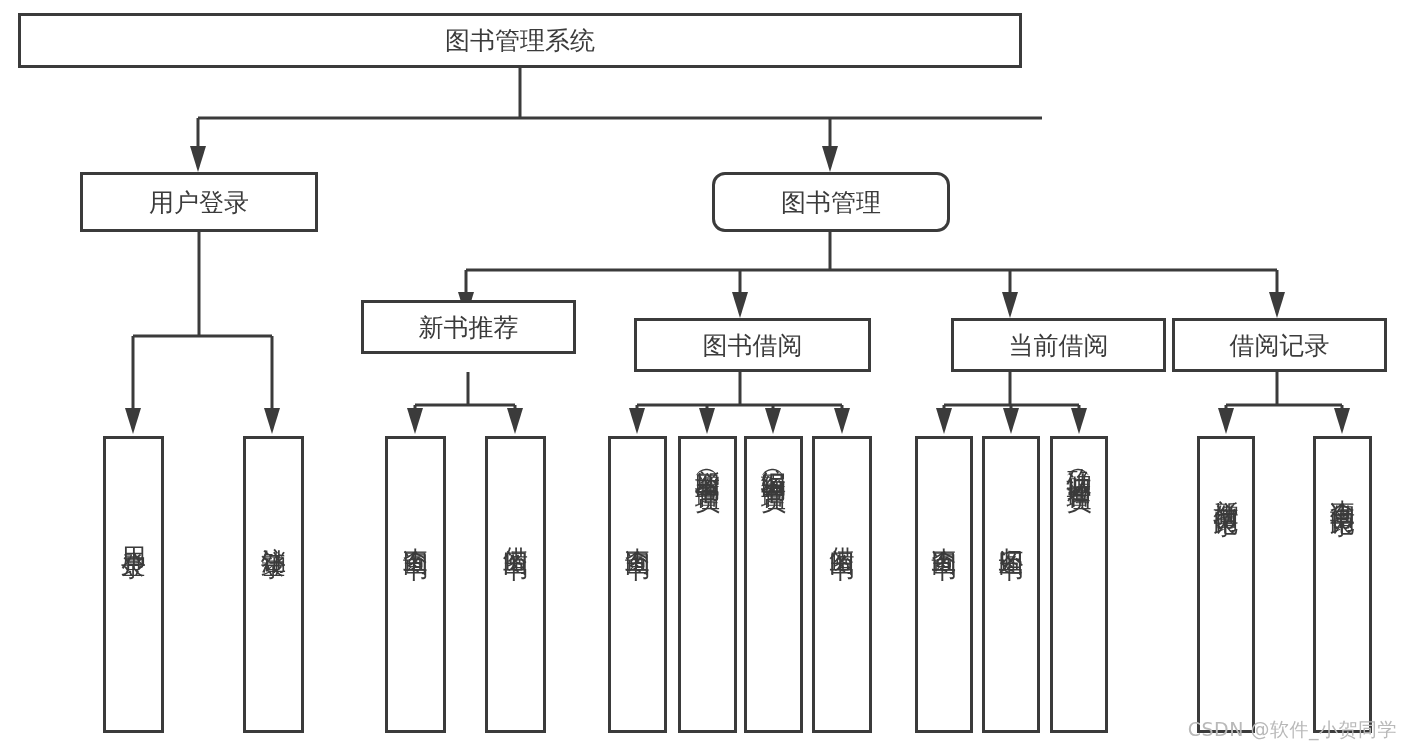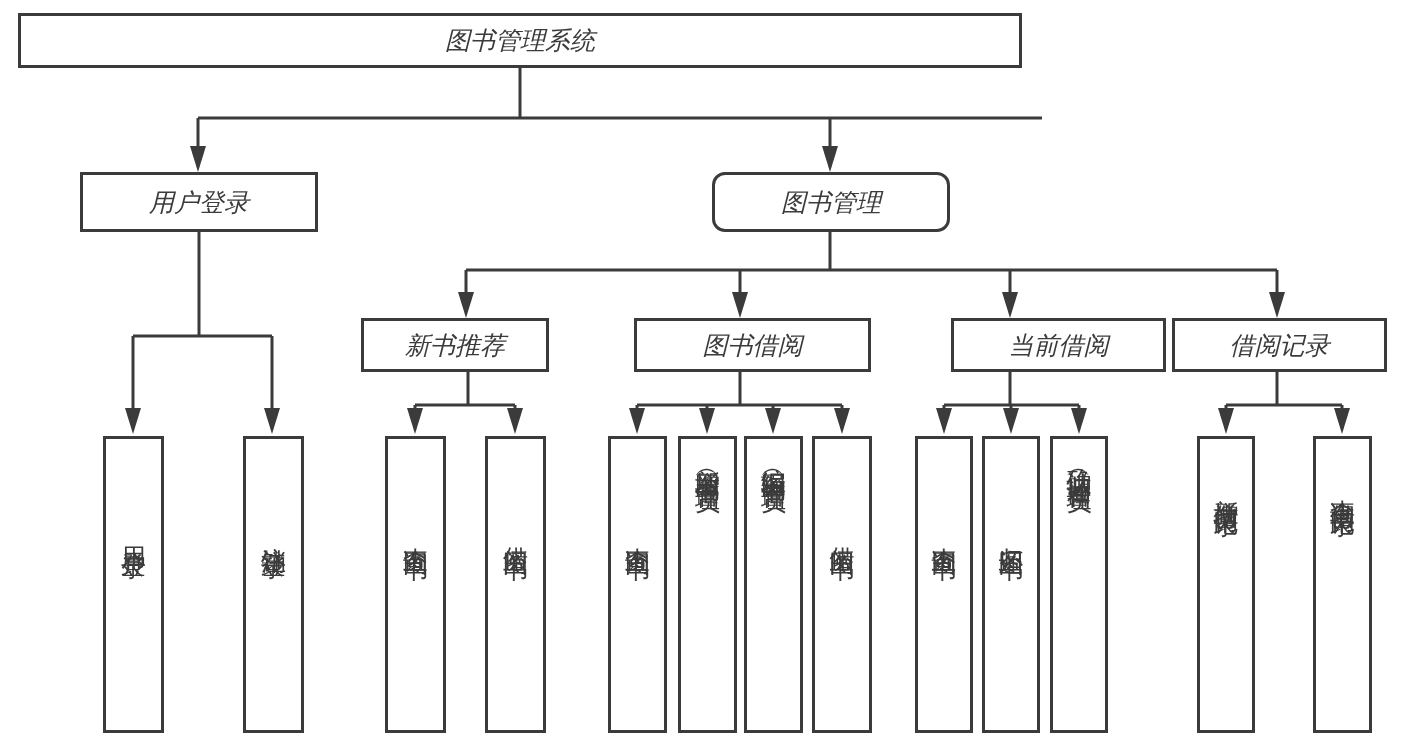--- a/index.html
+++ b/index.html
@@ -63,7 +63,6 @@
   .node.horizontal .node-label {
     font-size: 25px;
     writing-mode: horizontal-tb;
-    font-style: italic;
   }
   .node.root .node-label {
     font-size: 25px;

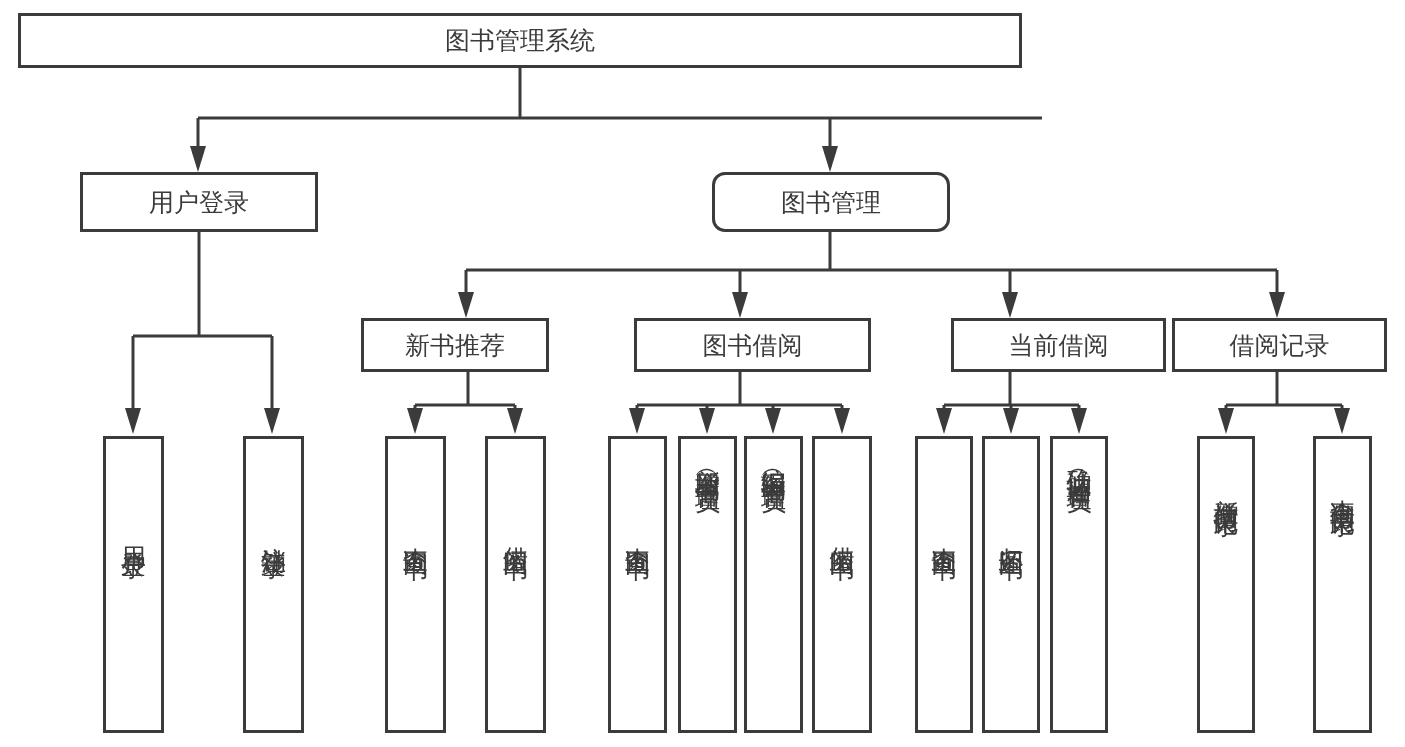--- a/index.html
+++ b/index.html
@@ -188,7 +188,7 @@
     <span class="node-label">图书管理</span>
   </div>
 
-  <div class="node horizontal" style="left:361px; top:318px; width:188px; height:54px;justify-content:center;">
+  <div class="node horizontal" style="left:361px; top:300px; width:215px; height:54px;justify-content:center;">
     <span class="node-label">新书推荐</span>
   </div>
 

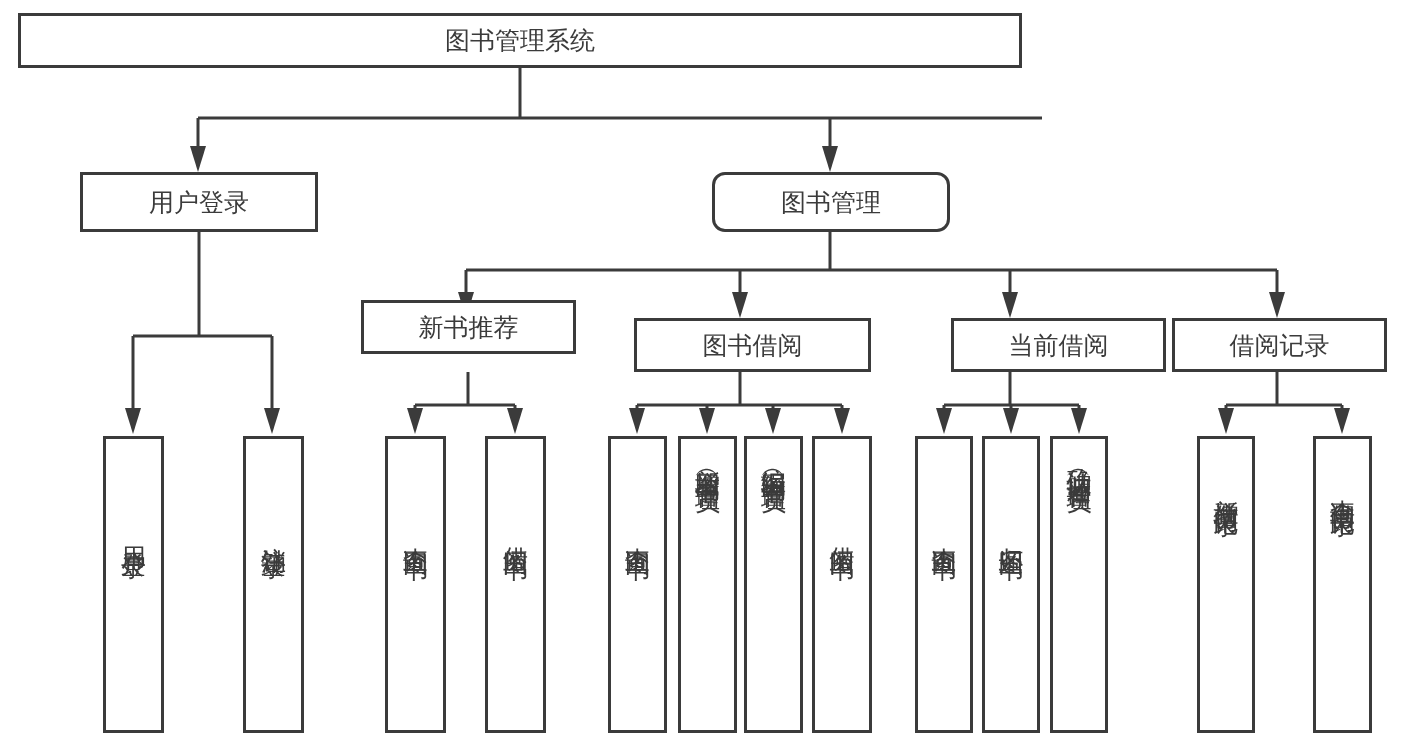--- a/index.html
+++ b/index.html
@@ -256,6 +256,7 @@
     <span class="node-label">查询借阅记录</span>
   </div>
 
+  <div id="watermark">CSDN @软件_小贺同学</div>
 
 </div>
 

